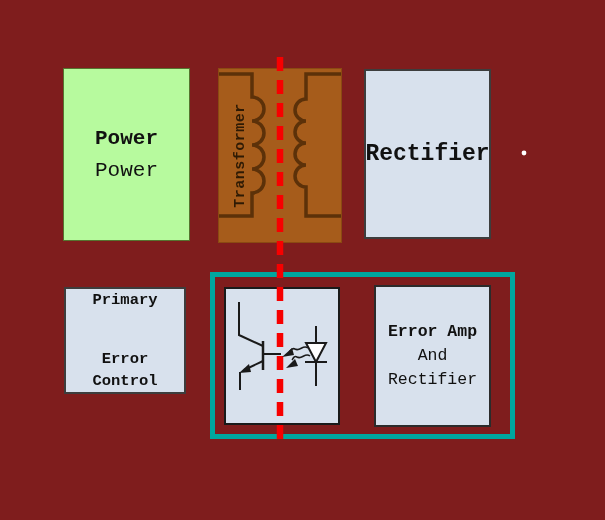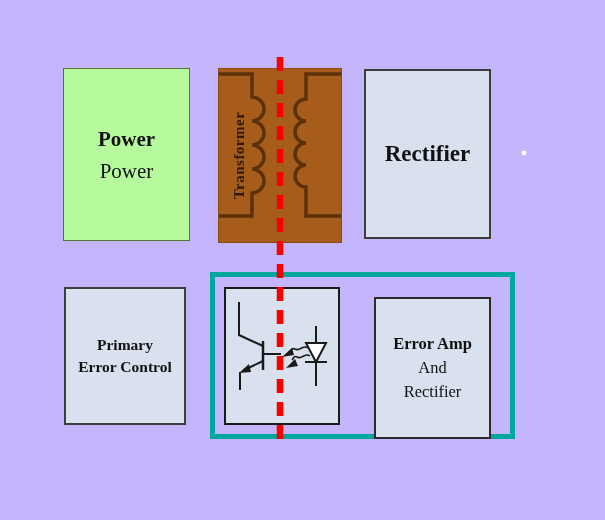--- a/index.html
+++ b/index.html
@@ -4,8 +4,8 @@
 <style>
   html,body{margin:0;padding:0;background:#000;}
   .stage{
-    position:relative;width:605px;height:520px;background:#c4b5fd;overflow:hidden;
-    font-family:Liberation Serif, serif;color:#111;
+    position:relative;width:605px;height:520px;background:#7f1d1d;overflow:hidden;
+    font-family:Liberation Mono, monospace;color:#111;
   }
   .block{position:absolute;box-sizing:border-box;display:flex;flex-direction:column;
     align-items:center;justify-content:center;text-align:center;}

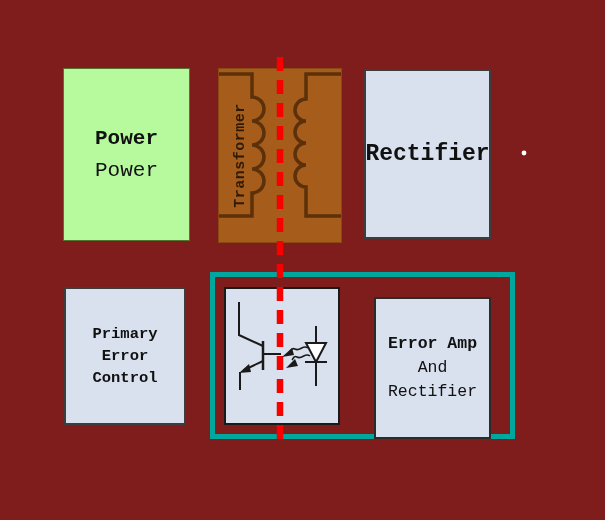--- a/index.html
+++ b/index.html
@@ -19,8 +19,8 @@
     font-size:15px;color:#2E1A04;letter-spacing:.5px;}
   .rectifier{left:364px;top:69px;width:127px;height:170px;background:#D8E1ED;
     border:2px solid #3D3D3D;font-size:23px;font-weight:bold;}
-  .primary-side{left:64px;top:287px;width:122px;height:138px;background:#D8E1ED;
-    border:2px solid #3D3D3D;font-size:15.5px;font-weight:bold;line-height:22px;}
+  .primary-side{left:64px;top:287px;width:122px;height:107px;background:#D8E1ED;
+    border:2px solid #3D3D3D;font-size:15.5px;font-weight:bold;line-height:22px;justify-content:space-between;}
   .teal-outline{position:absolute;left:210px;top:272px;width:305px;height:167px;
     box-sizing:border-box;border:5px solid #00A79E;background:transparent;}
   .optocoupler{left:224px;top:287px;width:116px;height:138px;background:#D8E1ED;

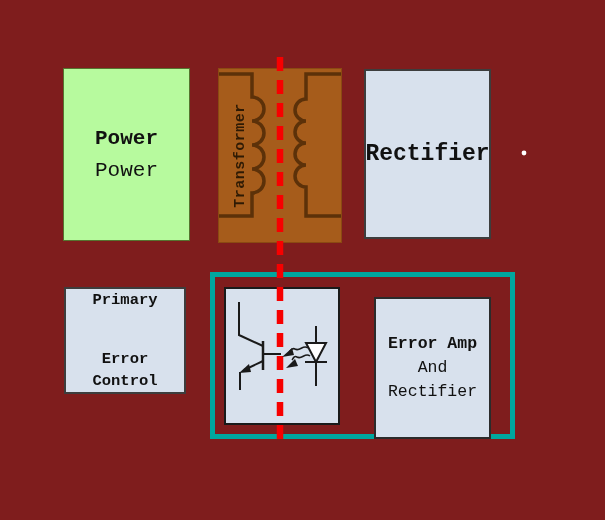--- a/index.html
+++ b/index.html
@@ -25,7 +25,7 @@
     box-sizing:border-box;border:5px solid #00A79E;background:transparent;}
   .optocoupler{left:224px;top:287px;width:116px;height:138px;background:#D8E1ED;
     border:2px solid #1A1A1A;}
-  .error-amp{left:374px;top:297px;width:117px;height:142px;background:#D8E1ED;
+  .error-amp{left:374px;top:285px;width:117px;height:142px;background:#D8E1ED;
     border:2px solid #2B2B2B;font-size:16.5px;line-height:24px;}
   .bold{font-weight:bold;}
   .overlay{position:absolute;left:0;top:0;pointer-events:none;}

